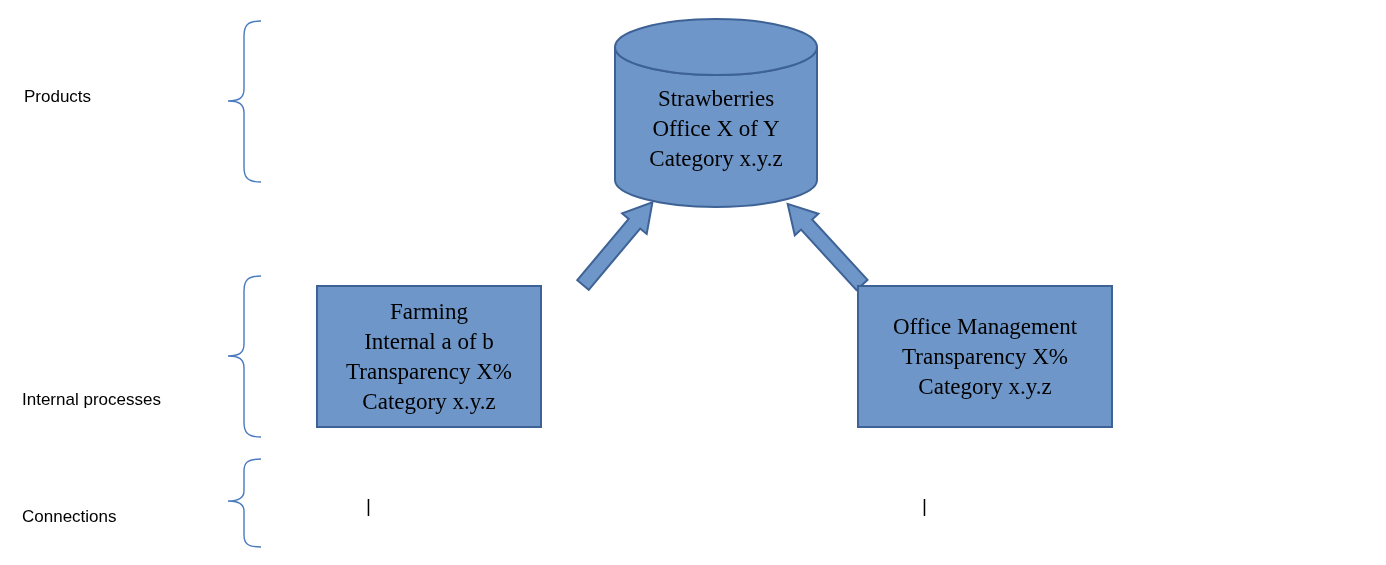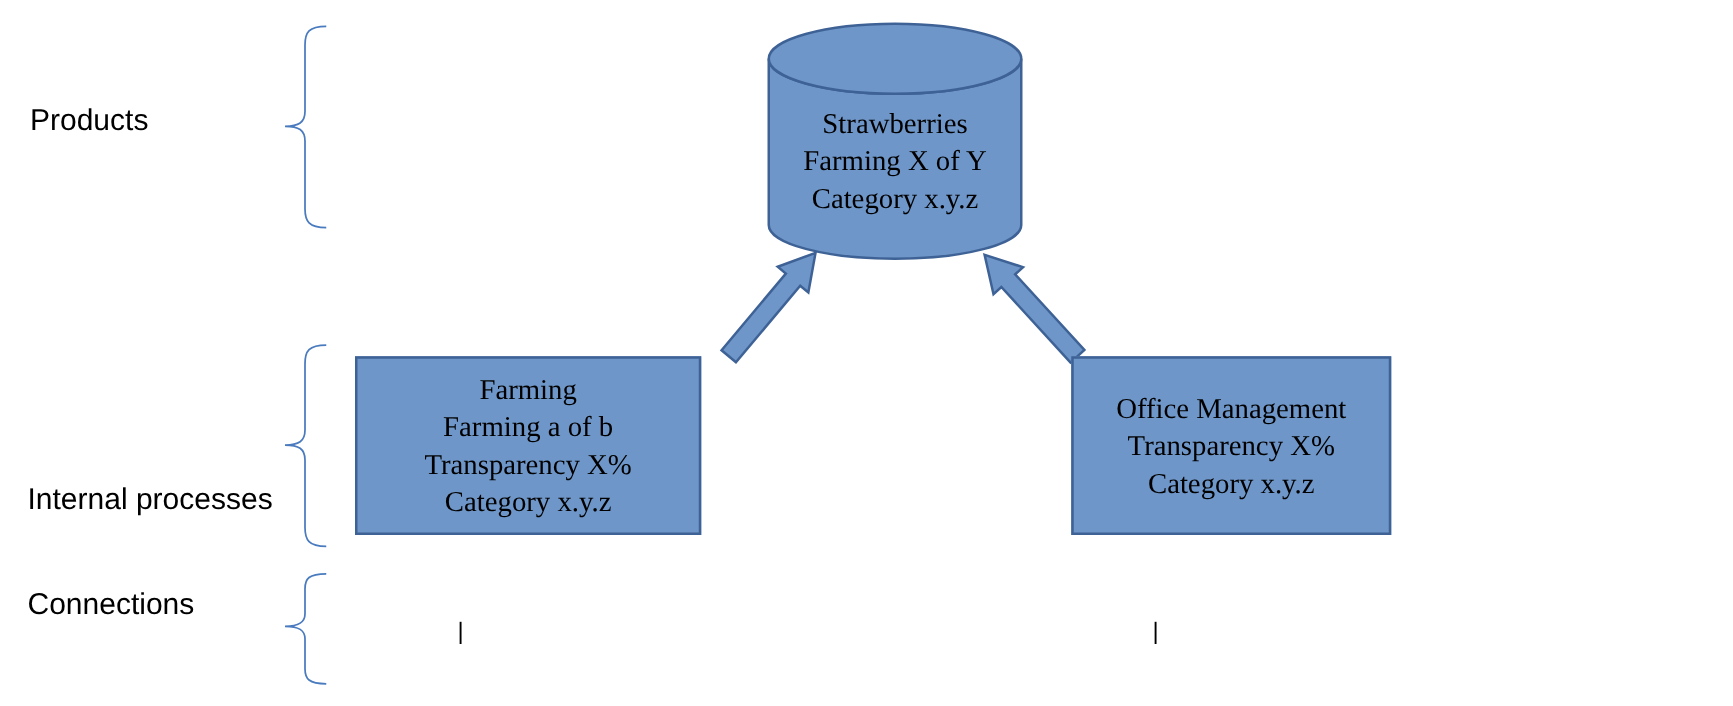--- a/index.html
+++ b/index.html
@@ -13,7 +13,7 @@
   }
   .row-label {
     position:absolute;
-    font-size:24px;
+    font-size:17px;
     line-height:26px;
     white-space:nowrap;
   }

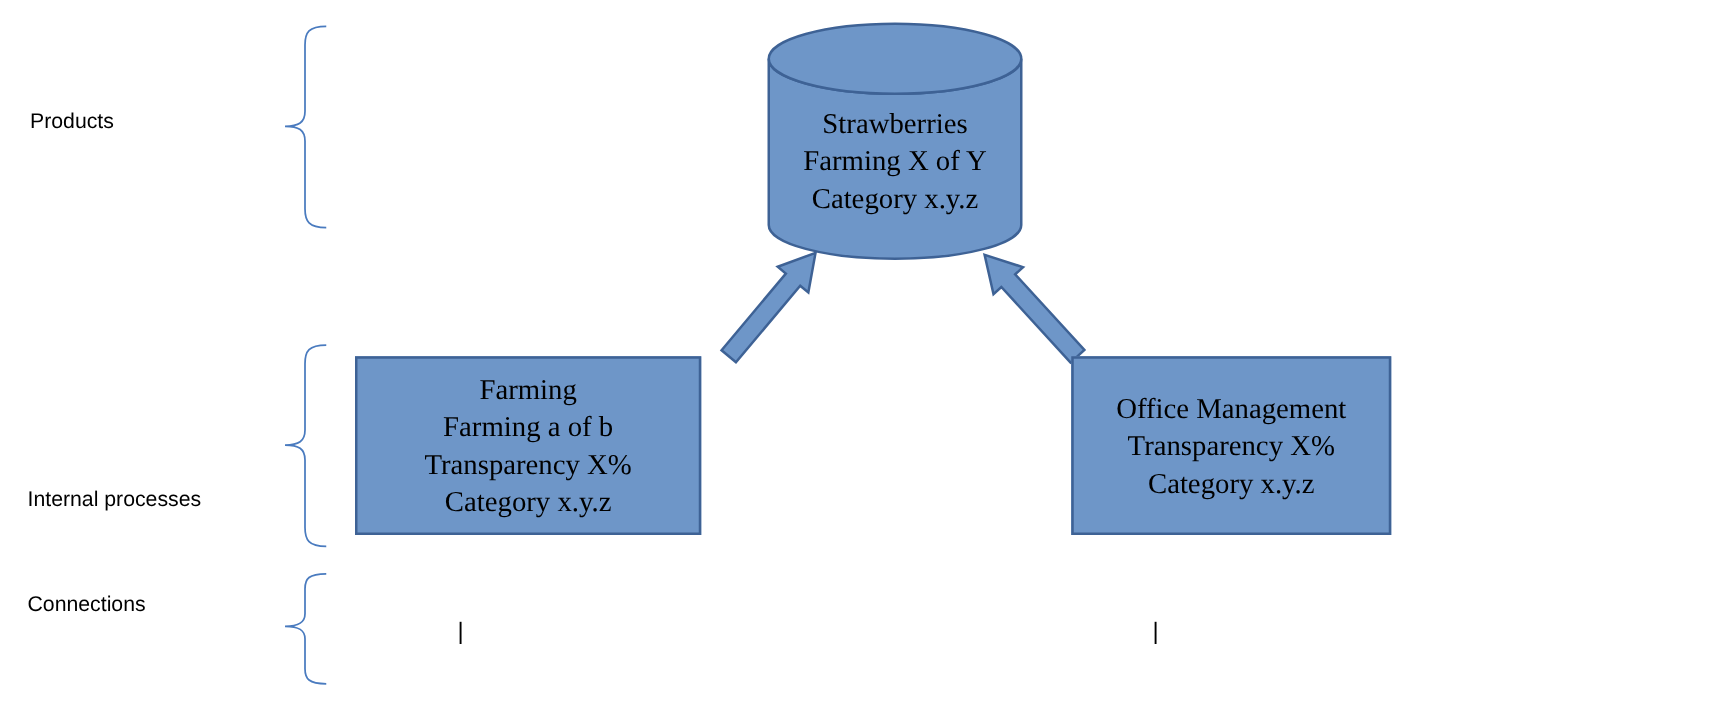--- a/index.html
+++ b/index.html
@@ -81,7 +81,7 @@
 
   <div class="cyl-text serif-text">
     <span class="shape-line">Strawberries</span>
-    <span class="shape-line">Farming X of Y</span>
+    <span class="shape-line">Office X of Y</span>
     <span class="shape-line">Category x.y.z</span>
   </div>
 

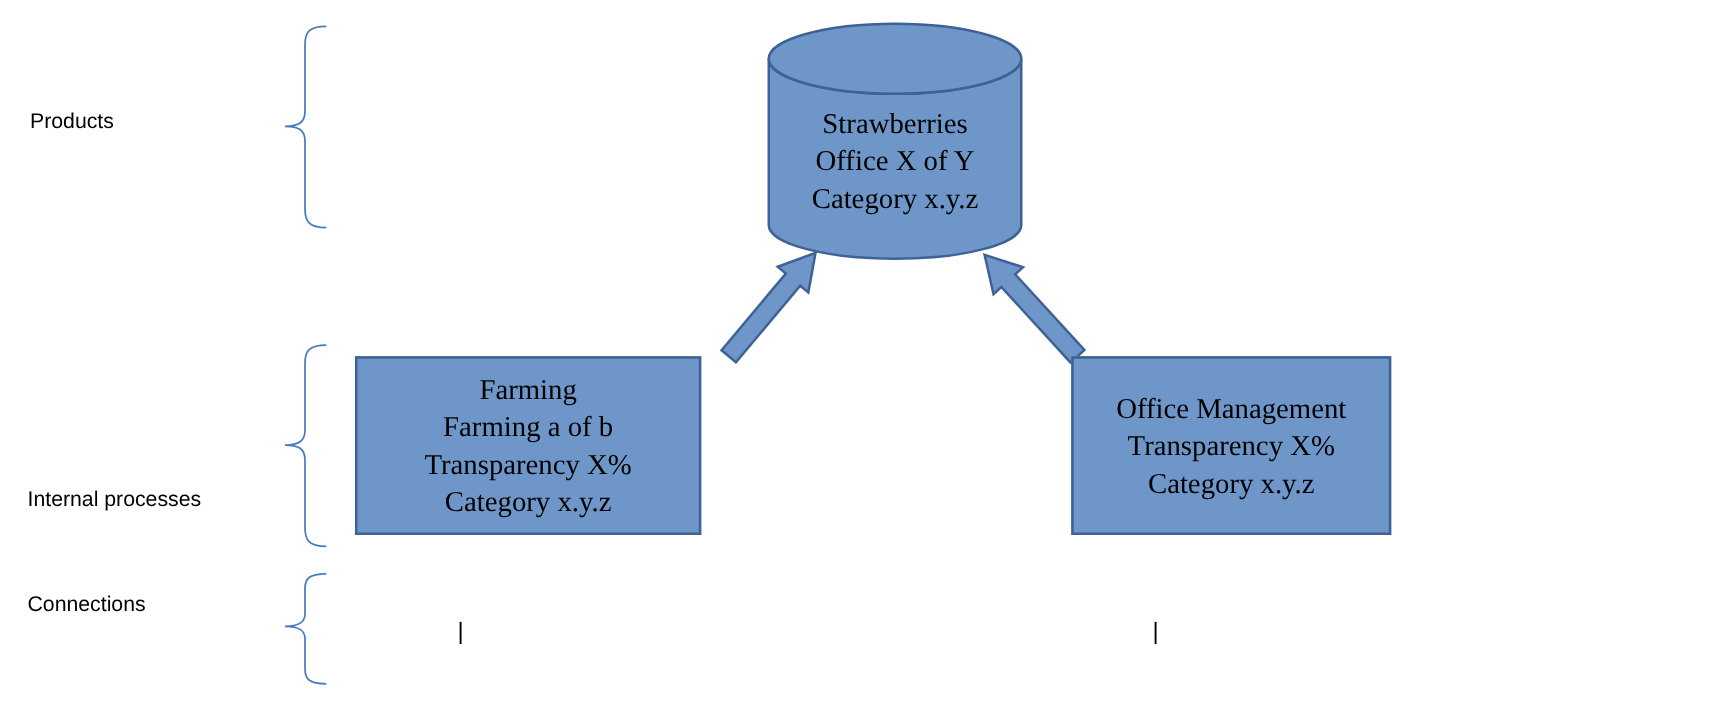--- a/index.html
+++ b/index.html
@@ -37,7 +37,7 @@
     border:2px solid var(--shape-border);
     display:flex; flex-direction:column; justify-content:center;
   }
-  .process-box.left  { left:284px; width:277px; }
+  .process-box.left  { left:316px; width:226px; }
   .process-box.right { left:857px; width:256px; }
   .shape-line { display:block; }
   .conn-list {

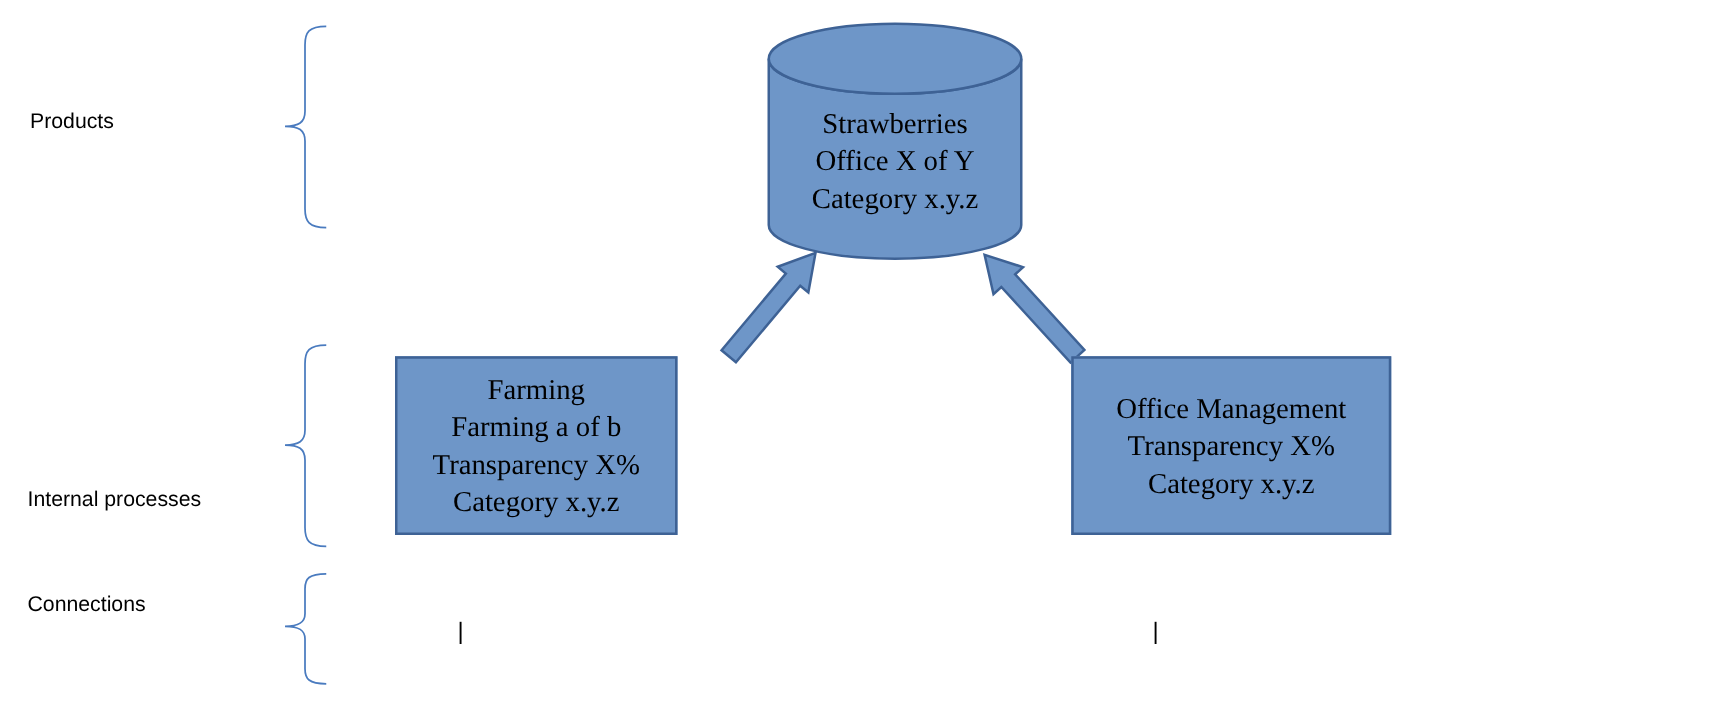--- a/index.html
+++ b/index.html
@@ -87,7 +87,7 @@
 
   <div class="process-box left serif-text">
     <span class="shape-line">Farming</span>
-    <span class="shape-line">Farming a of b</span>
+    <span class="shape-line">Internal a of b</span>
     <span class="shape-line">Transparency X%</span>
     <span class="shape-line">Category x.y.z</span>
   </div>

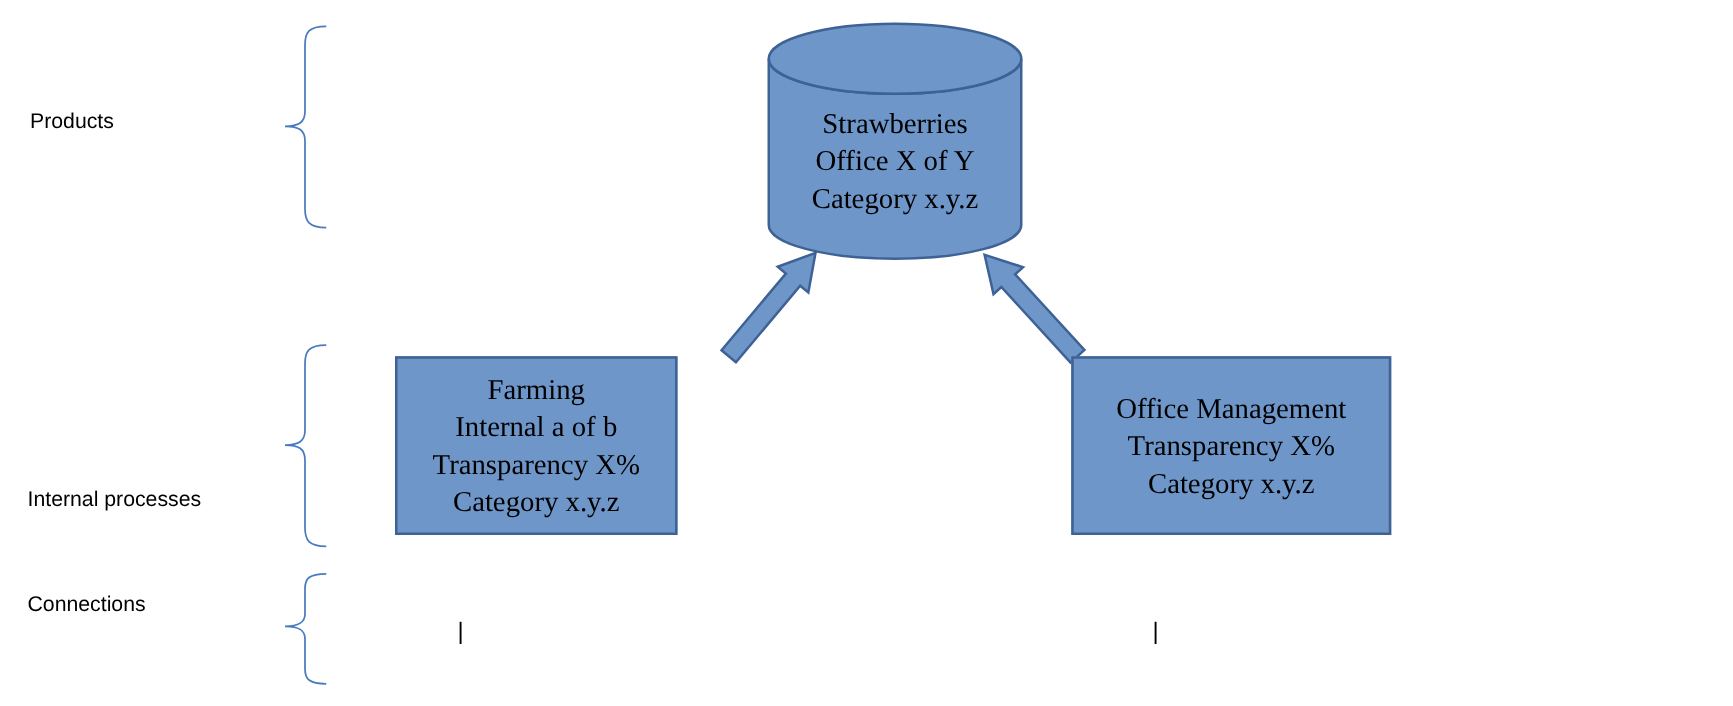--- a/index.html
+++ b/index.html
@@ -77,7 +77,7 @@
 
   <div class="row-label" style="left:24px; top:84px;">Products</div>
   <div class="row-label" style="left:22px; top:343px;margin-top:44px;">Internal processes</div>
-  <div class="row-label" style="left:22px; top:471px;">Connections</div>
+  <div class="row-label" style="left:22px; top:504px;">Connections</div>
 
   <div class="cyl-text serif-text">
     <span class="shape-line">Strawberries</span>

